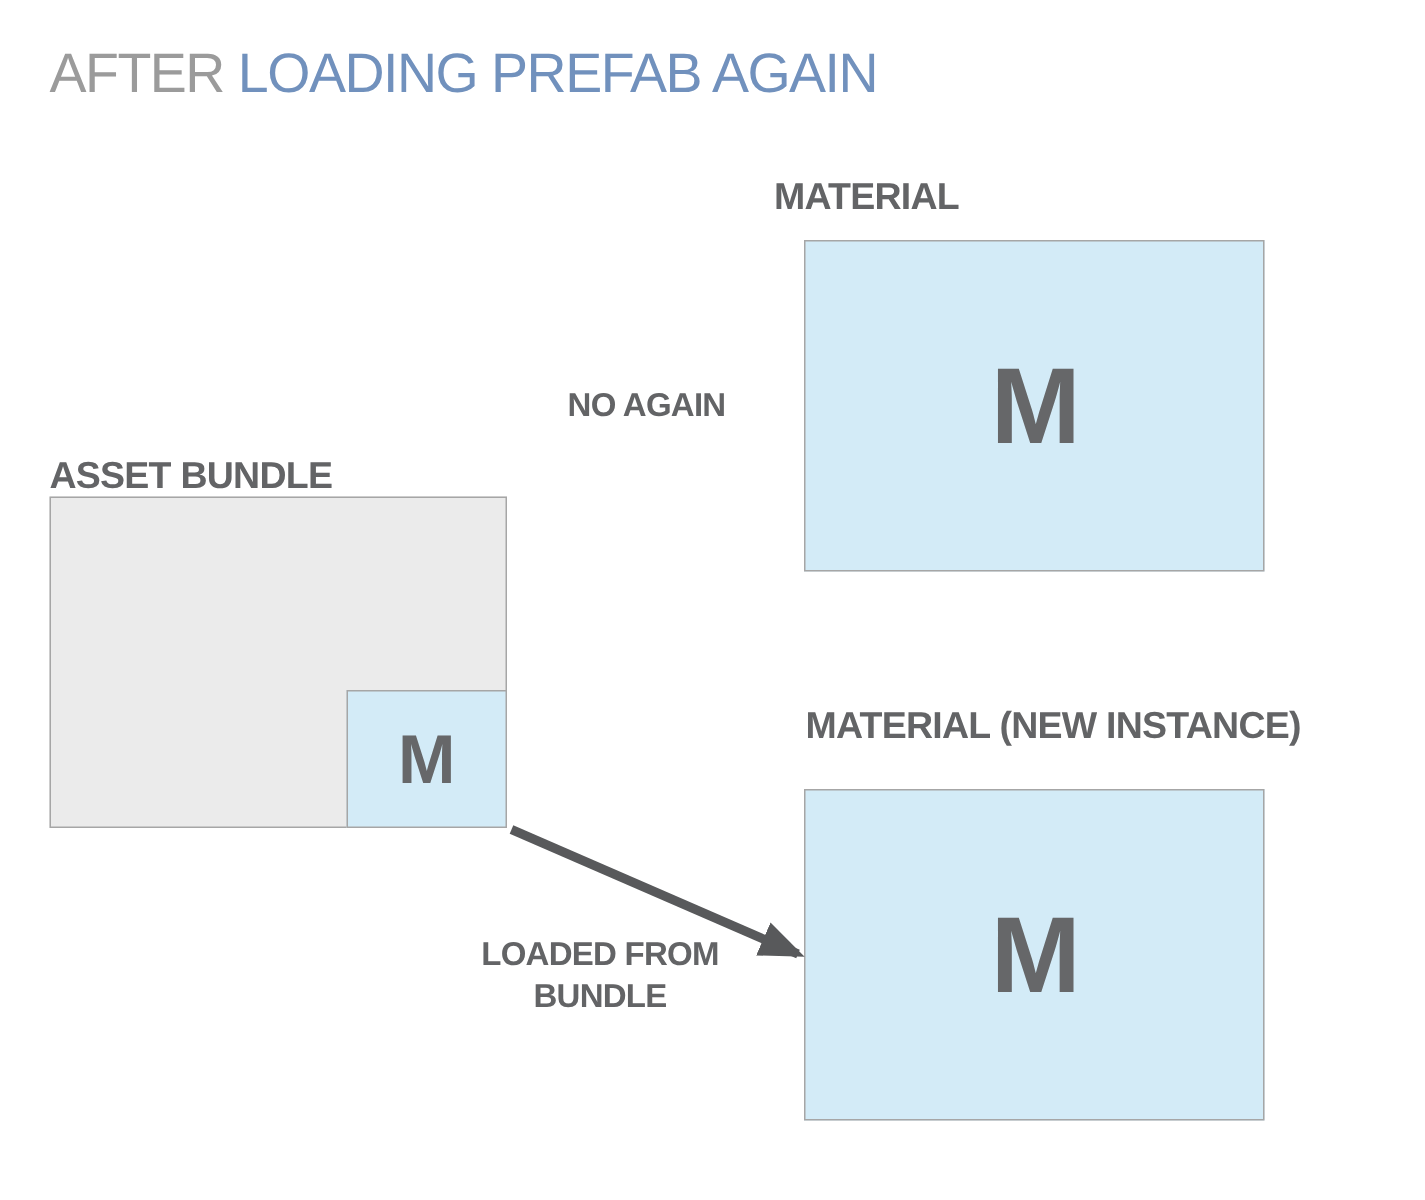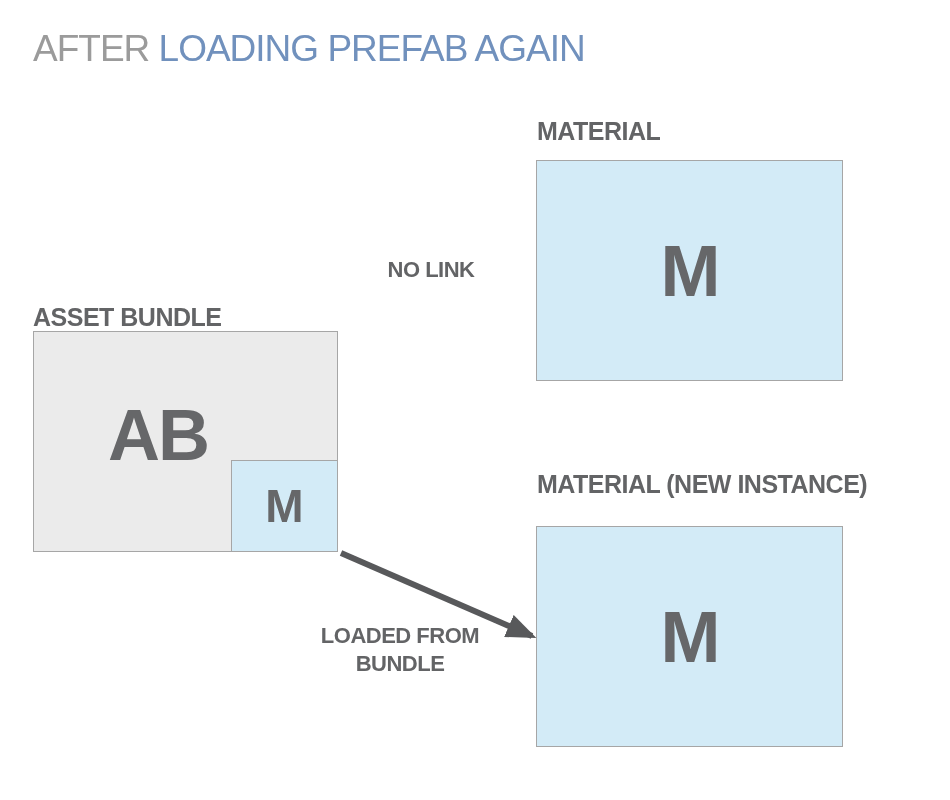--- a/index.html
+++ b/index.html
@@ -32,7 +32,7 @@
     color: var(--label, #636466);
     white-space: nowrap;
   }
-  .label-material-top  { left: 537px; top: 117px; }
+  .label-material-top  { left: 516px; top: 117px; }
   .label-asset-bundle  { left: 33px;  top: 288px; margin-top: 15px; }
   .label-material-new  { left: 537px; top: 470px; }
 

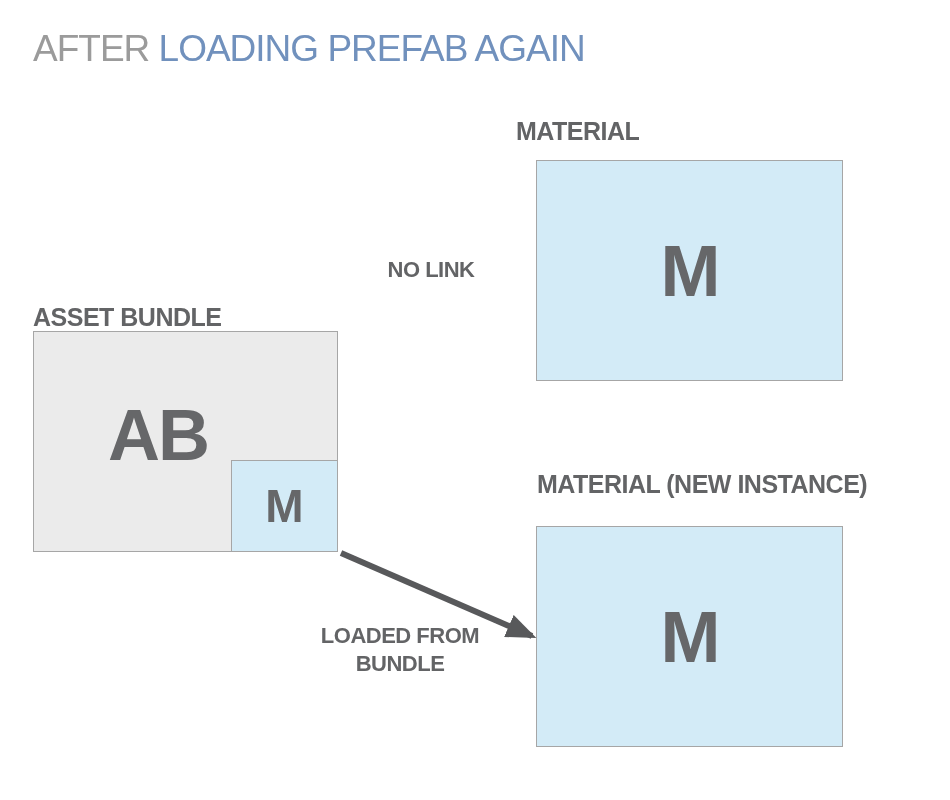--- a/index.html
+++ b/index.html
@@ -113,7 +113,7 @@
   <span class="big-letter">M</span>
 </div>
 
-<div class="annotation no-link-text">NO LINK</div>
+<div class="annotation no-link-text">NO AGAIN</div>
 
 <div class="section-label label-asset-bundle">ASSET BUNDLE</div>
 <div class="box box-gray box-asset-bundle">

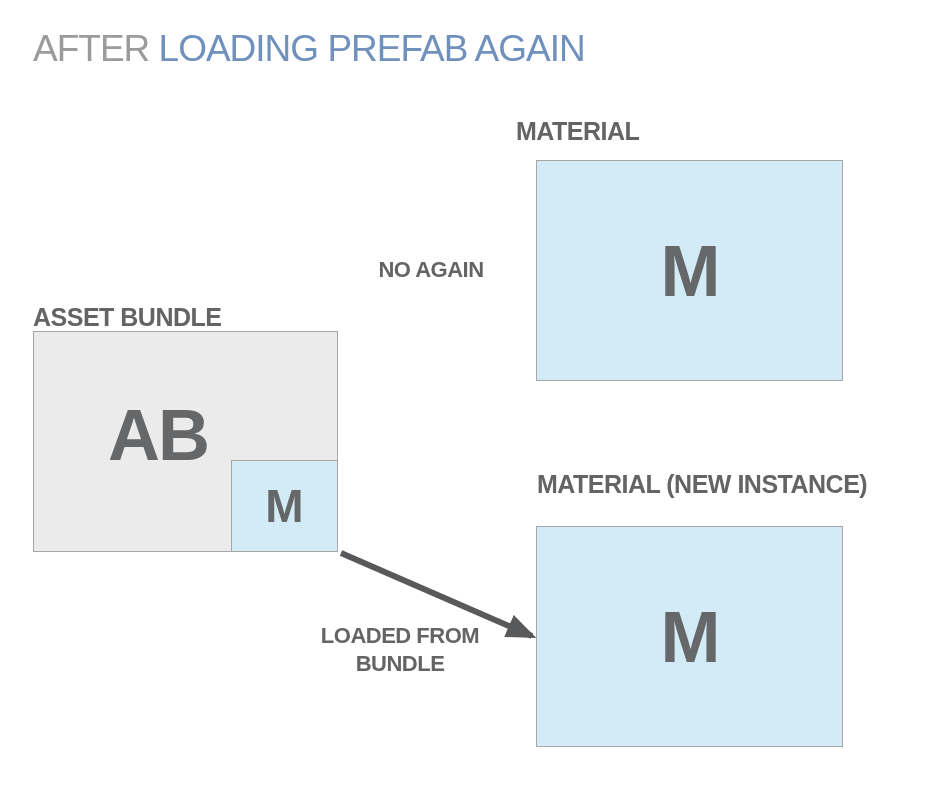--- a/index.html
+++ b/index.html
@@ -117,7 +117,6 @@
 
 <div class="section-label label-asset-bundle">ASSET BUNDLE</div>
 <div class="box box-gray box-asset-bundle">
-  <span class="big-letter ab-letter">AB</span>
   <div class="box-material-embedded">
     <span class="small-letter">M</span>
   </div>

